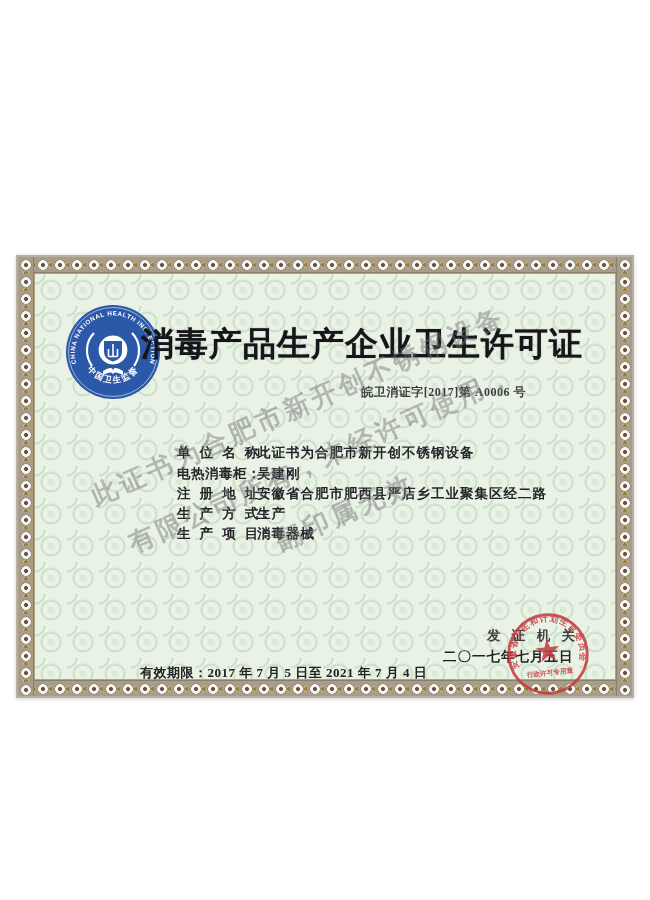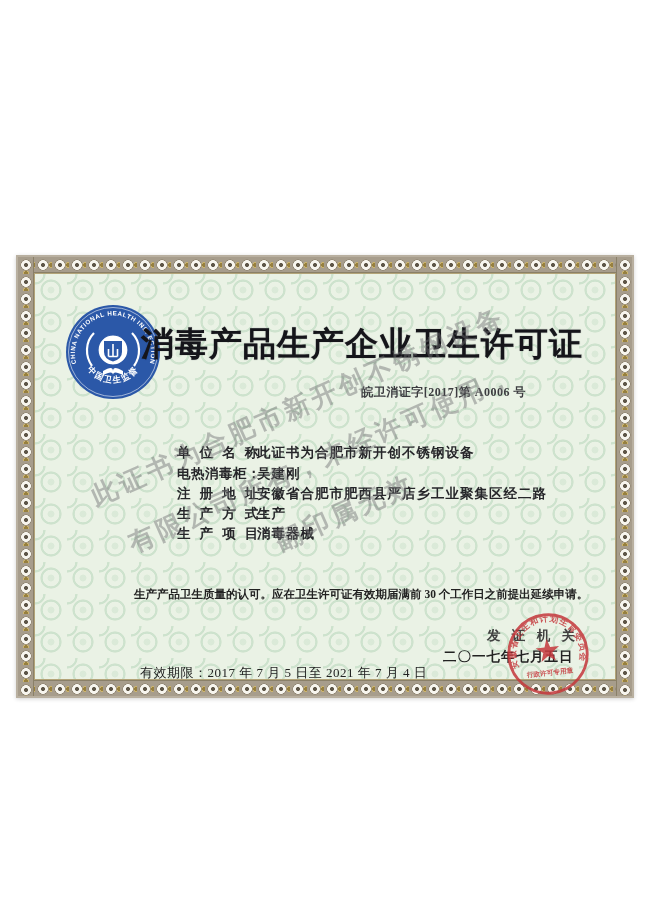--- a/index.html
+++ b/index.html
@@ -143,7 +143,6 @@
     </div>
 
     <div class="el note">
-      <div>生产产品卫生质量的认可。应在卫生许可证有效期届满前 30 个工作日之前提出延续申请。</div>
     </div>
 
     <div class="el issuer">发 证 机 关</div>

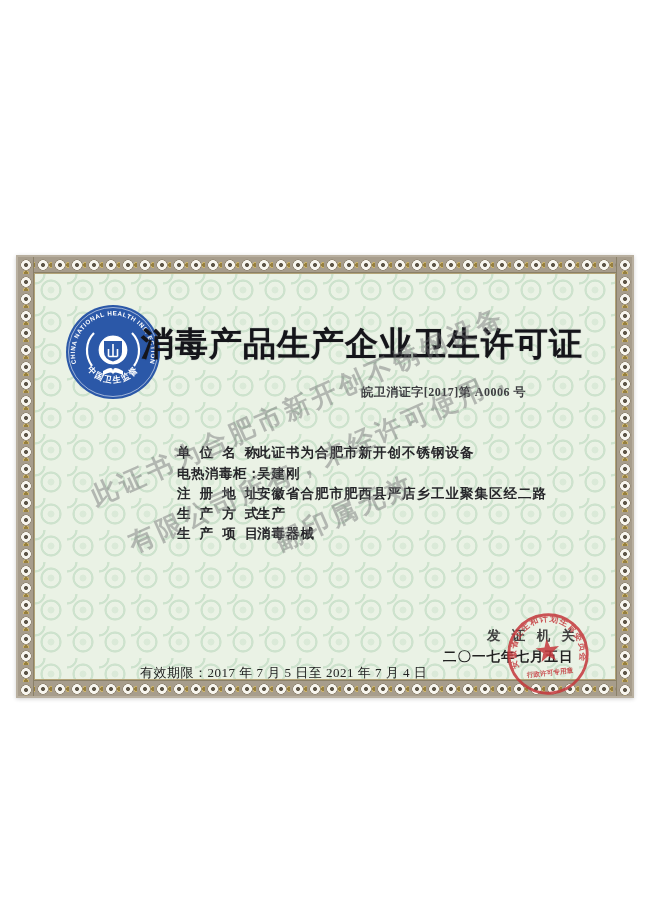--- a/index.html
+++ b/index.html
@@ -70,7 +70,7 @@
   .issue-date { left:425px; top:391px; width:150px; text-align:left; z-index:4;
             font-size:13.5px; font-weight:bold; color:#222; letter-spacing:1px; white-space:nowrap; }
 
-  .validity { left:122px; top:407px; z-index:4; font-size:13px; font-weight:normal;
+  .validity { left:122px; top:407px; z-index:4; font-size:13px; font-weight:bold;
               color:#222; letter-spacing:.5px; white-space:nowrap; }
 
   .seal { left:487px; top:354px; width:86px; height:86px; z-index:6; opacity:.85;

